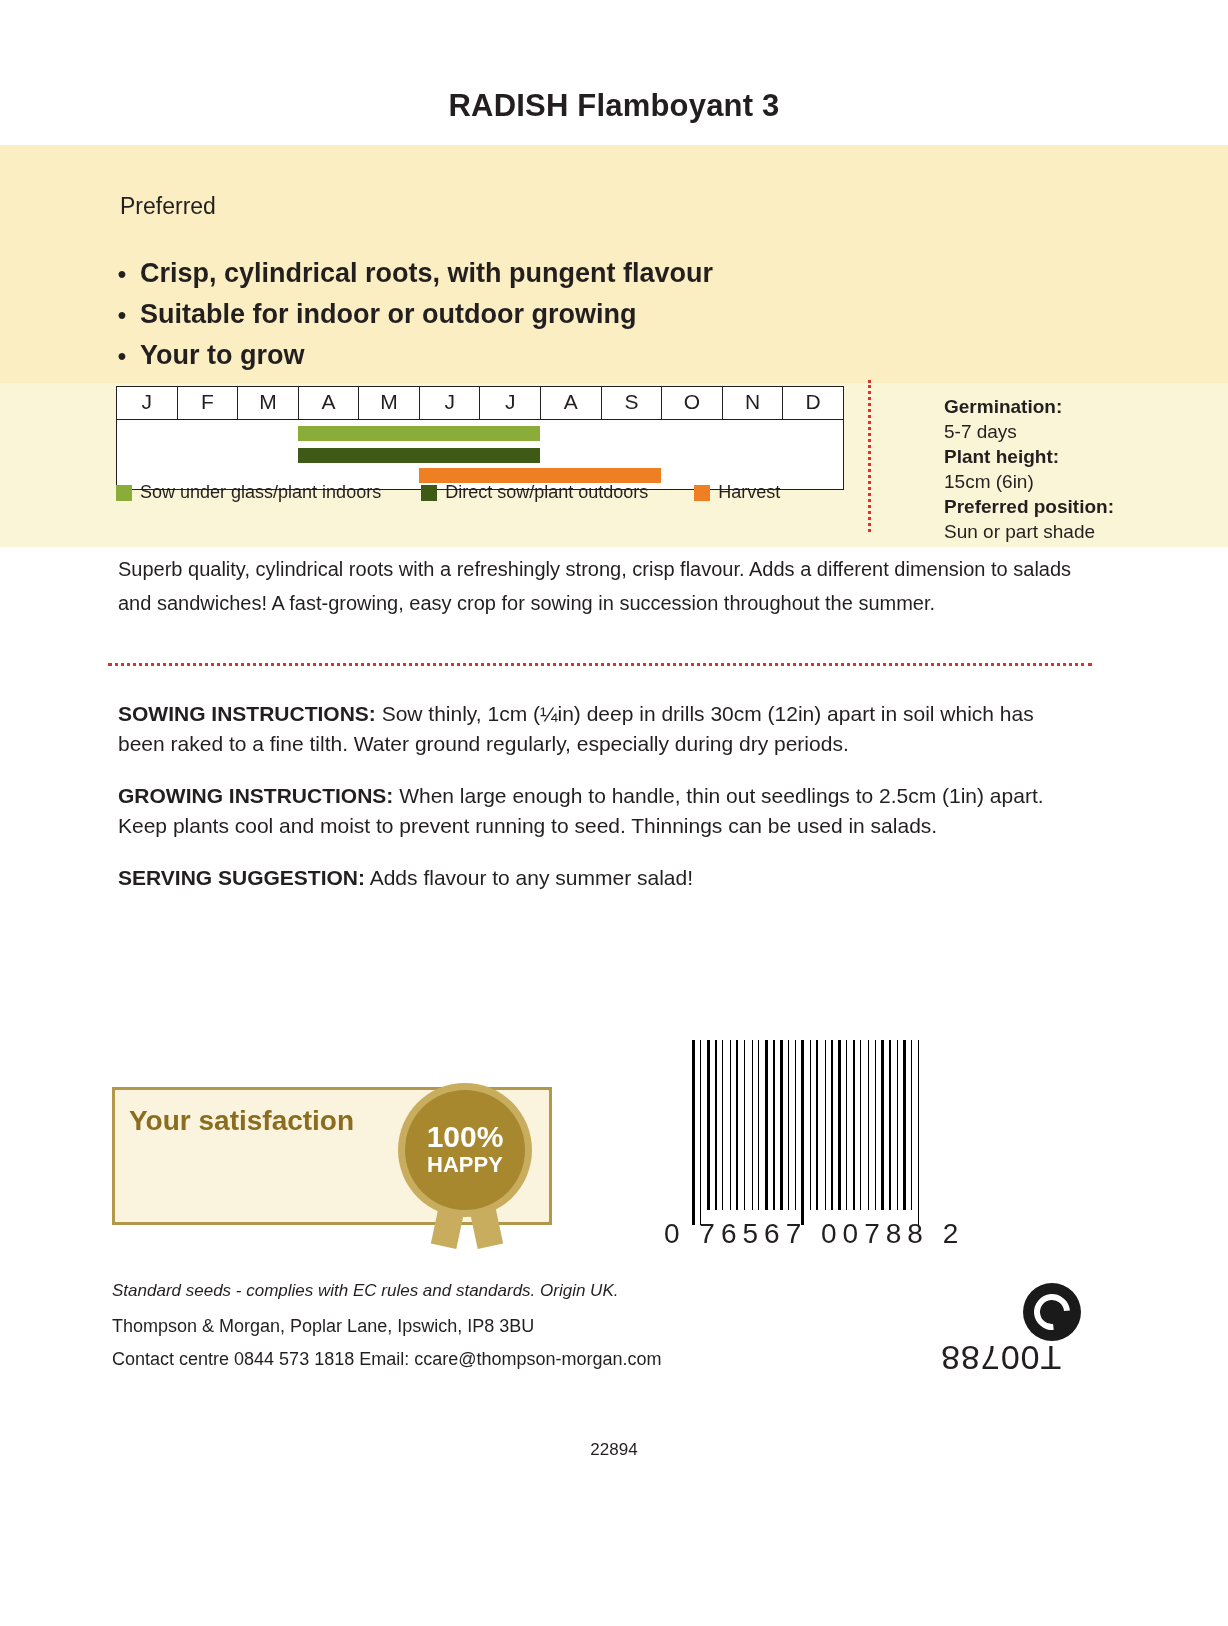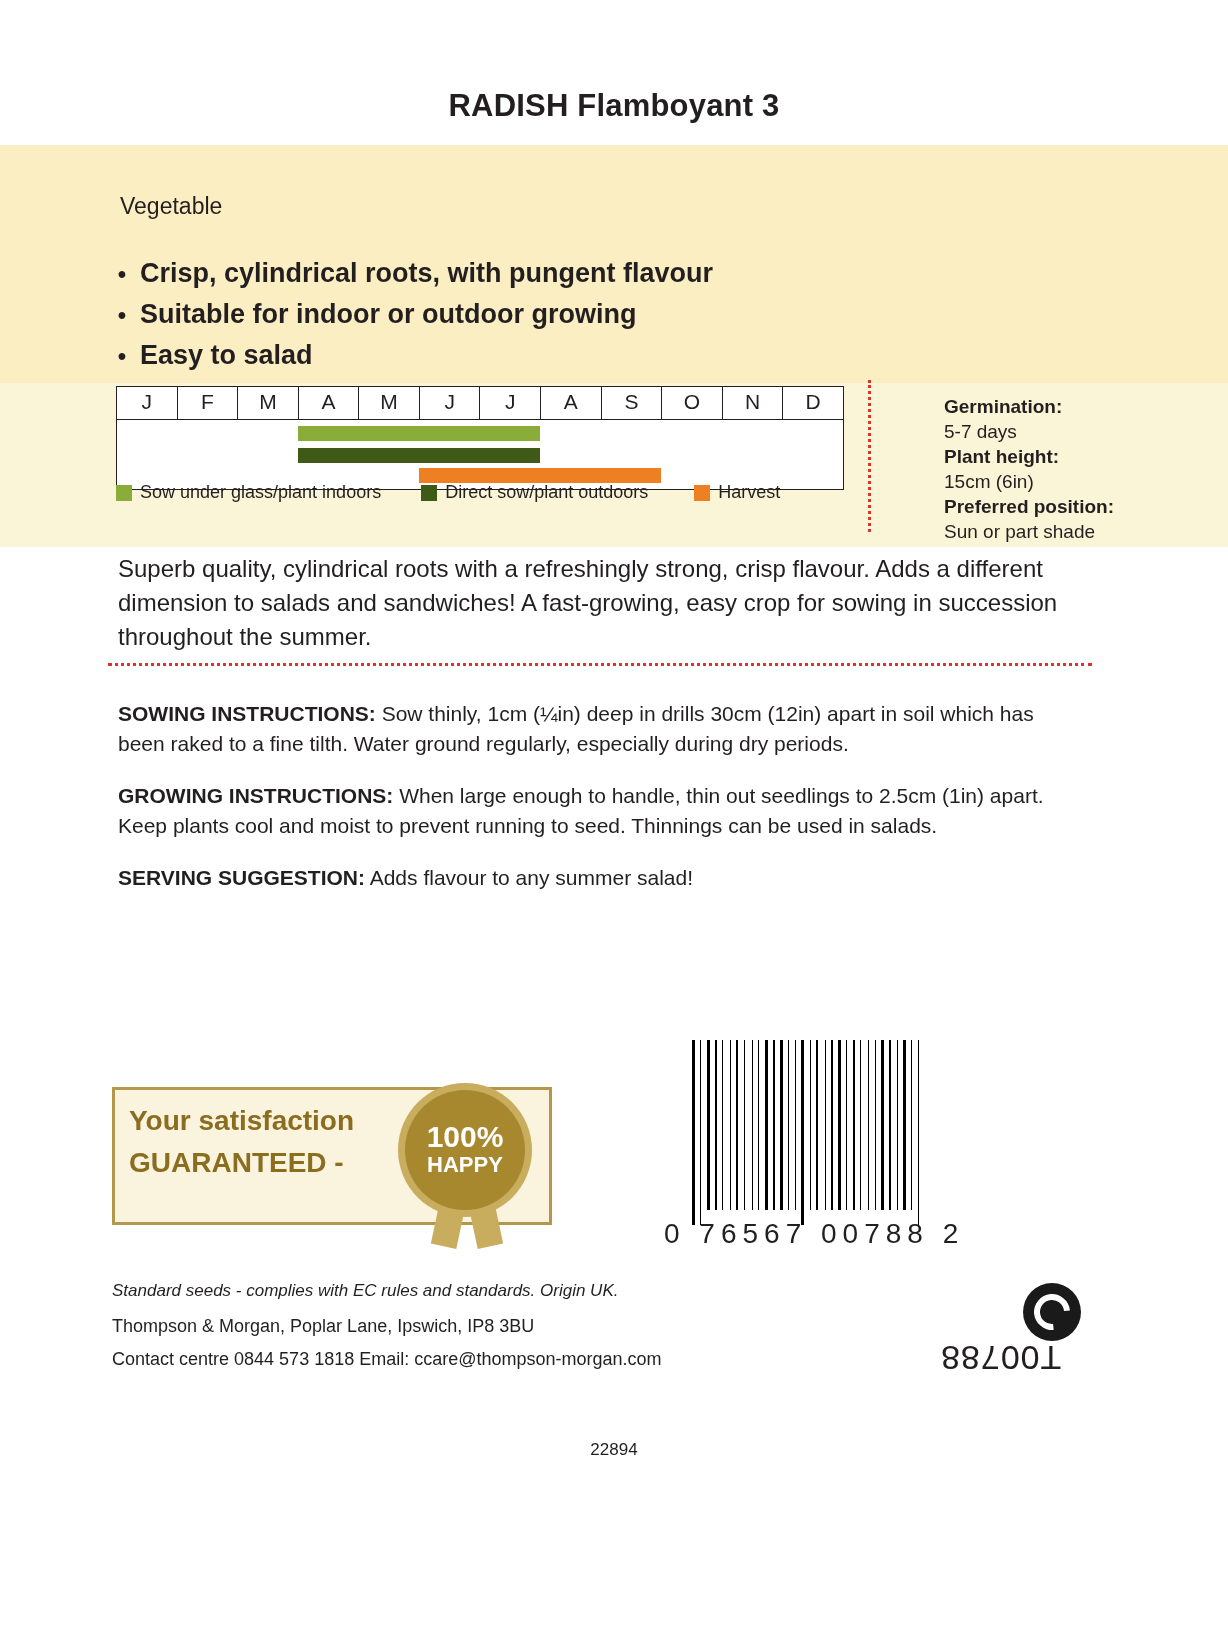--- a/index.html
+++ b/index.html
@@ -312,7 +312,7 @@
   <div class="cream-band"></div>
   <div class="cream-band-lower"></div>
 
-  <div class="vegetable-label">Vegetable</div>
+  <div class="vegetable-label">Preferred</div>
 
   <div class="bullets">
     <div class="bullet-row">

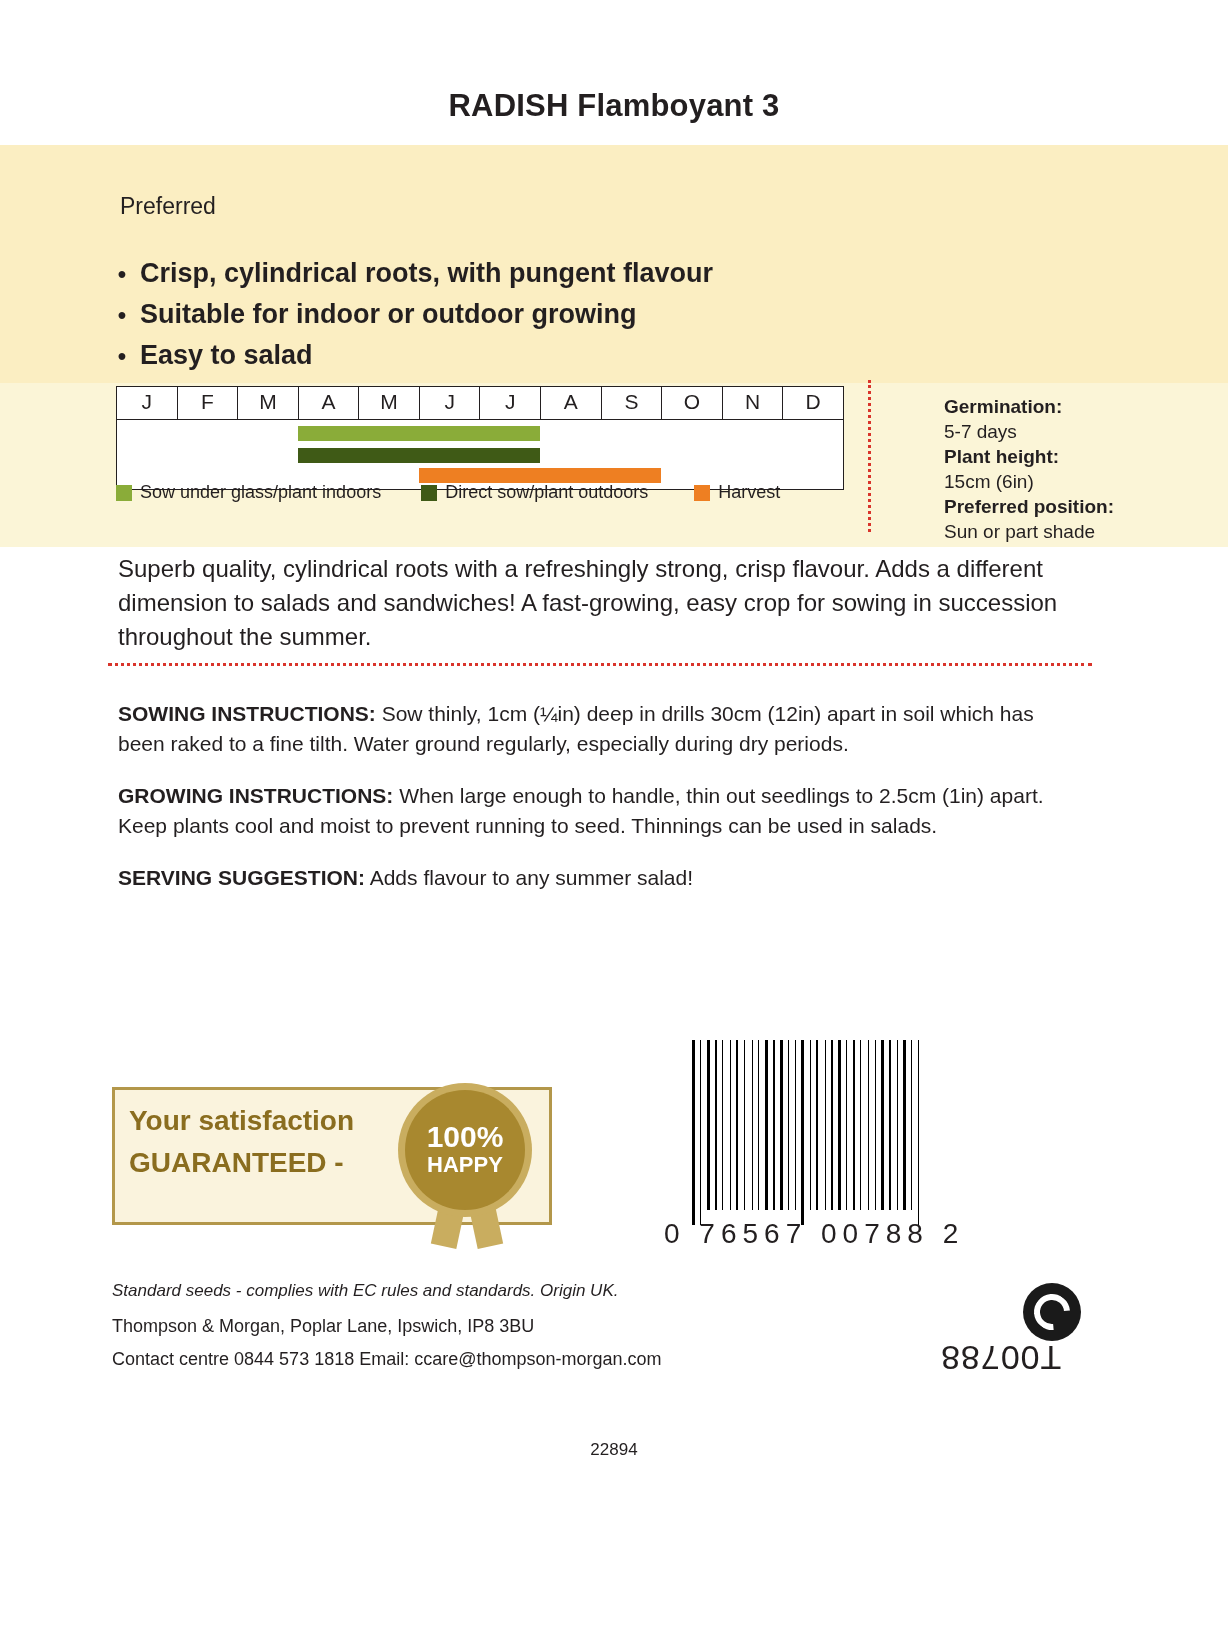--- a/index.html
+++ b/index.html
@@ -325,7 +325,7 @@
     </div>
     <div class="bullet-row">
       <span class="bullet-dot">•</span>
-      <span>Easy to salad</span>
+      <span>Your to grow</span>
     </div>
   </div>
 

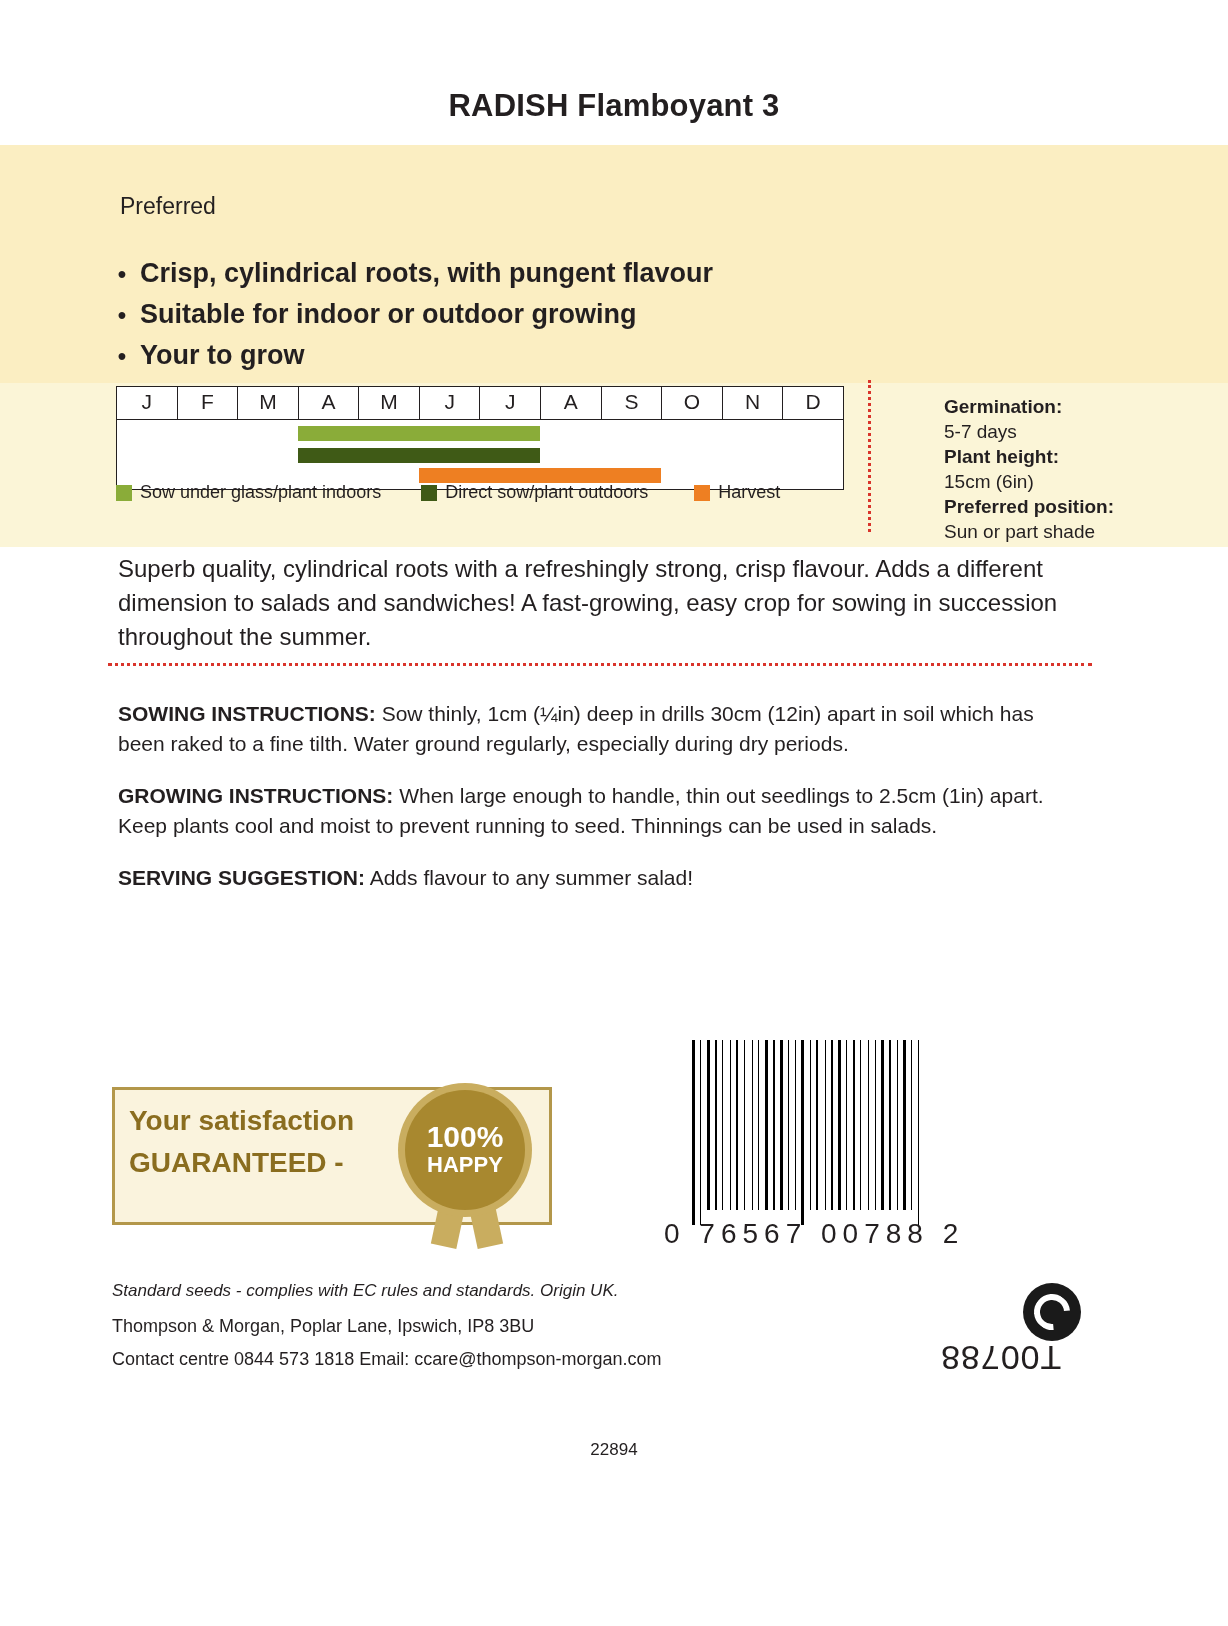--- a/index.html
+++ b/index.html
@@ -149,7 +149,7 @@
     position: absolute;
     left: 118px; top: 552px;
     width: 960px;
-    font-size: 24px;
+    font-size: 20px;
     line-height: 34px;
   }
 

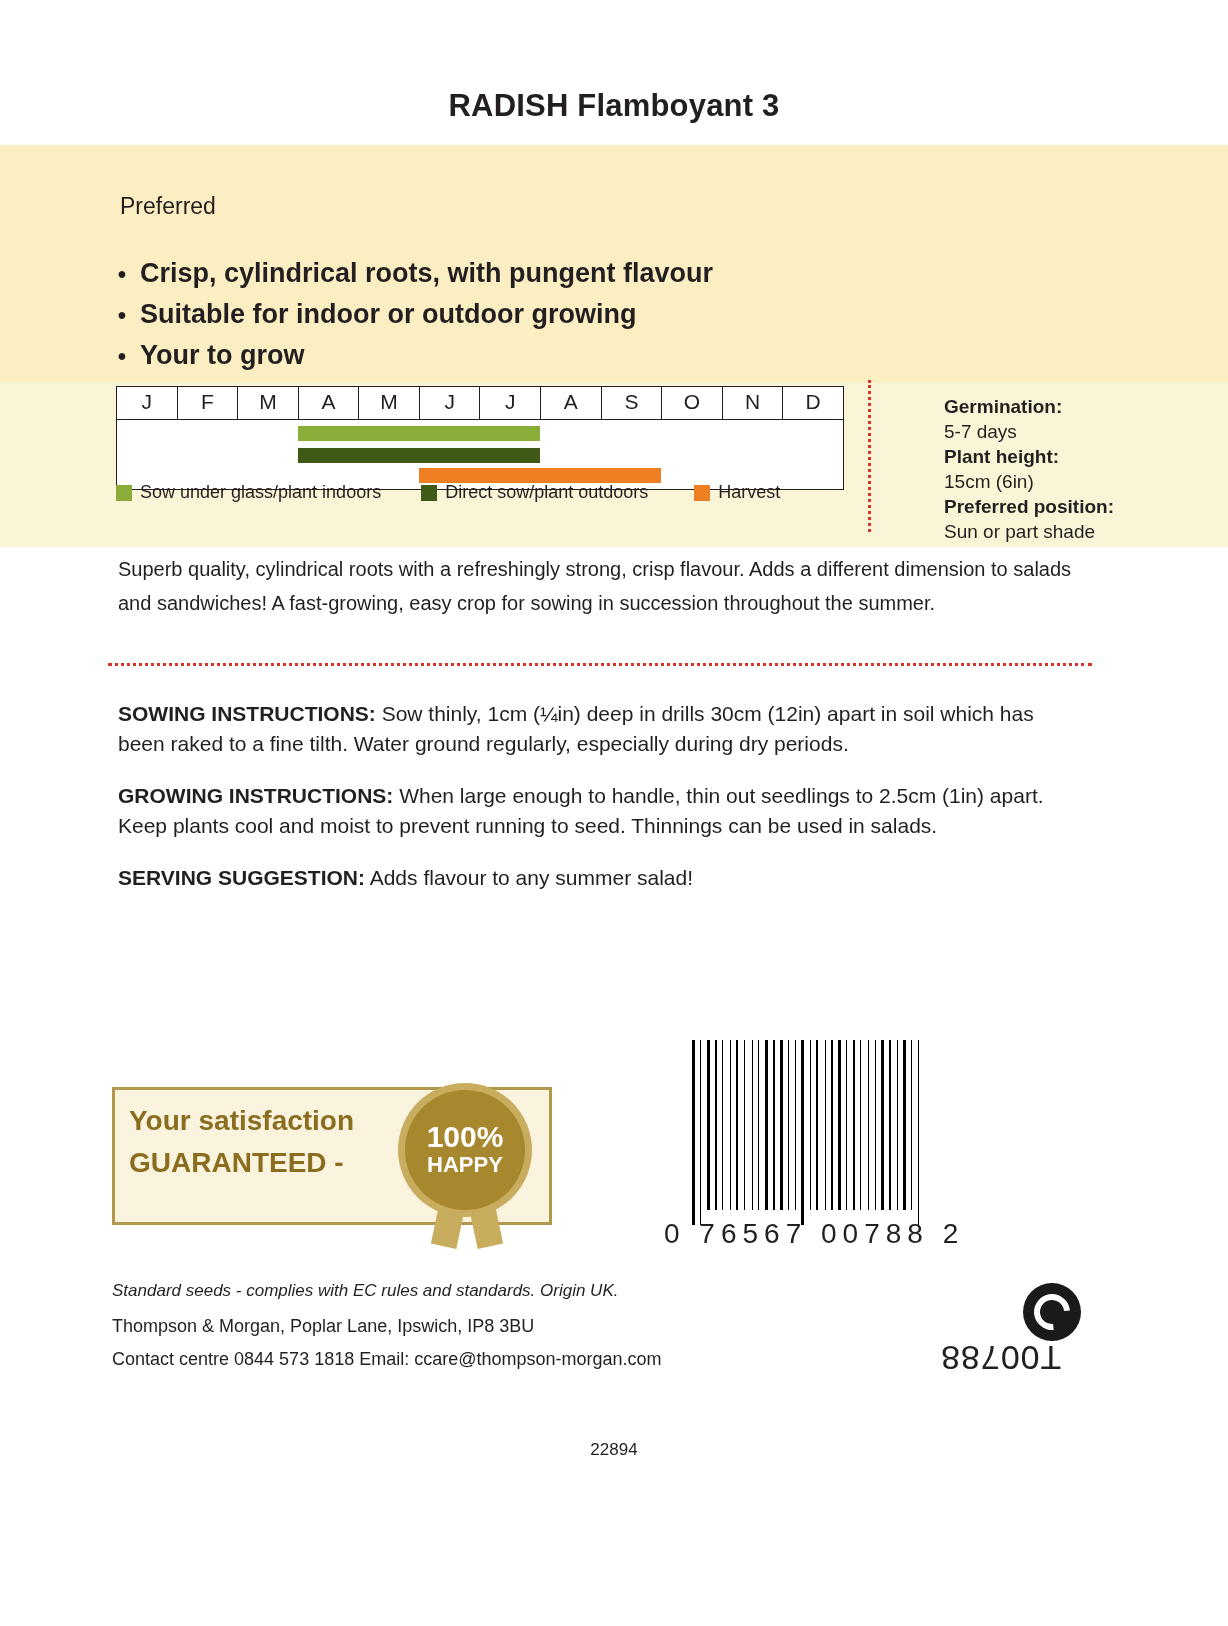--- a/index.html
+++ b/index.html
@@ -398,7 +398,6 @@
   <div class="guarantee">
     <div class="guarantee-text">
       <div>Your satisfaction</div>
-      <div>GUARANTEED -</div>
     </div>
   </div>
   <div class="rosette">

